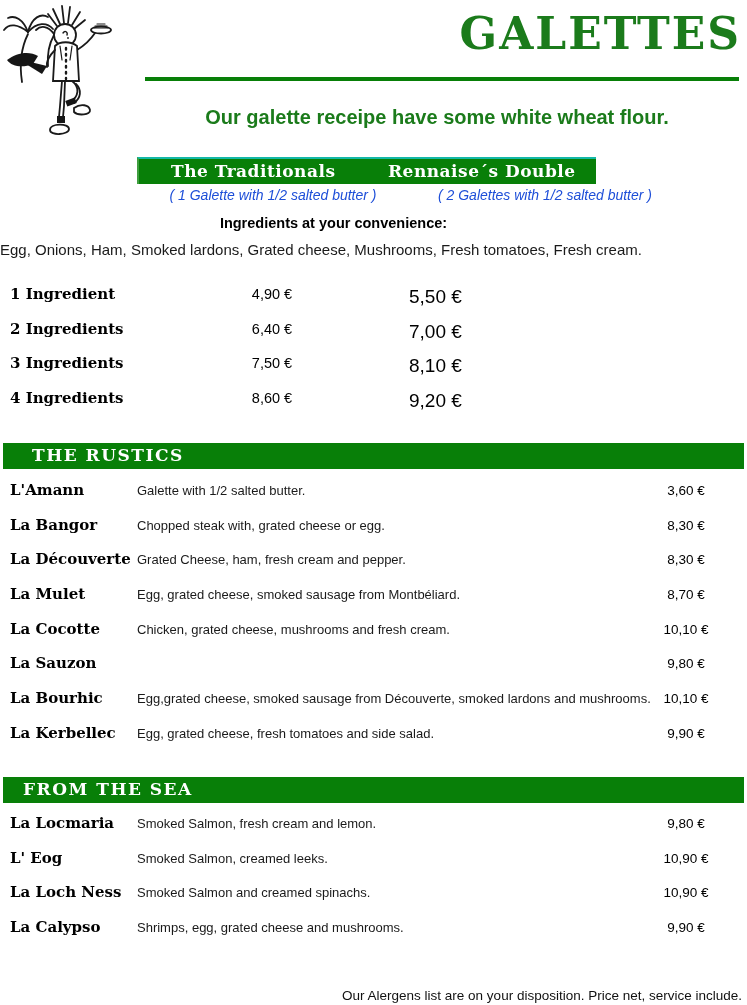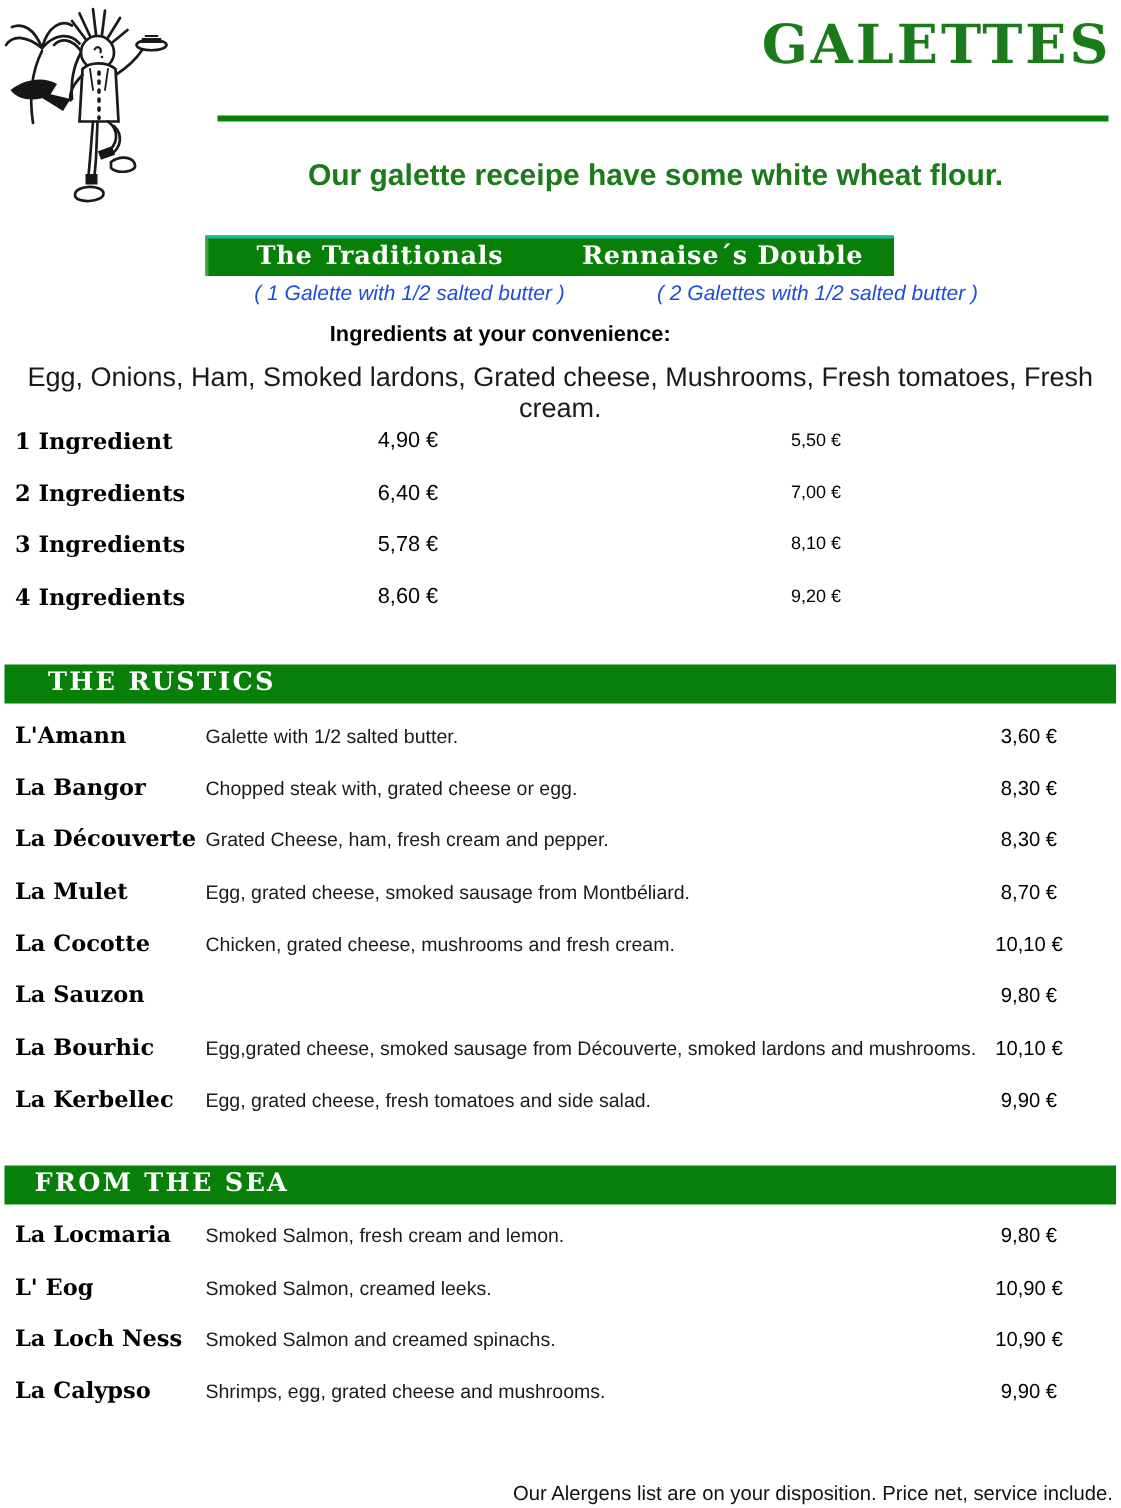--- a/index.html
+++ b/index.html
@@ -14,7 +14,7 @@
   .menu-title {
     position:absolute; top:12px; right:6px;
     font-family:"DejaVu Serif", serif; font-weight:bold;
-    font-size:36px; line-height:1; letter-spacing:2px;
+    font-size:44px; line-height:1; letter-spacing:2px;
     color:var(--title-green);
   }
   .title-divider {

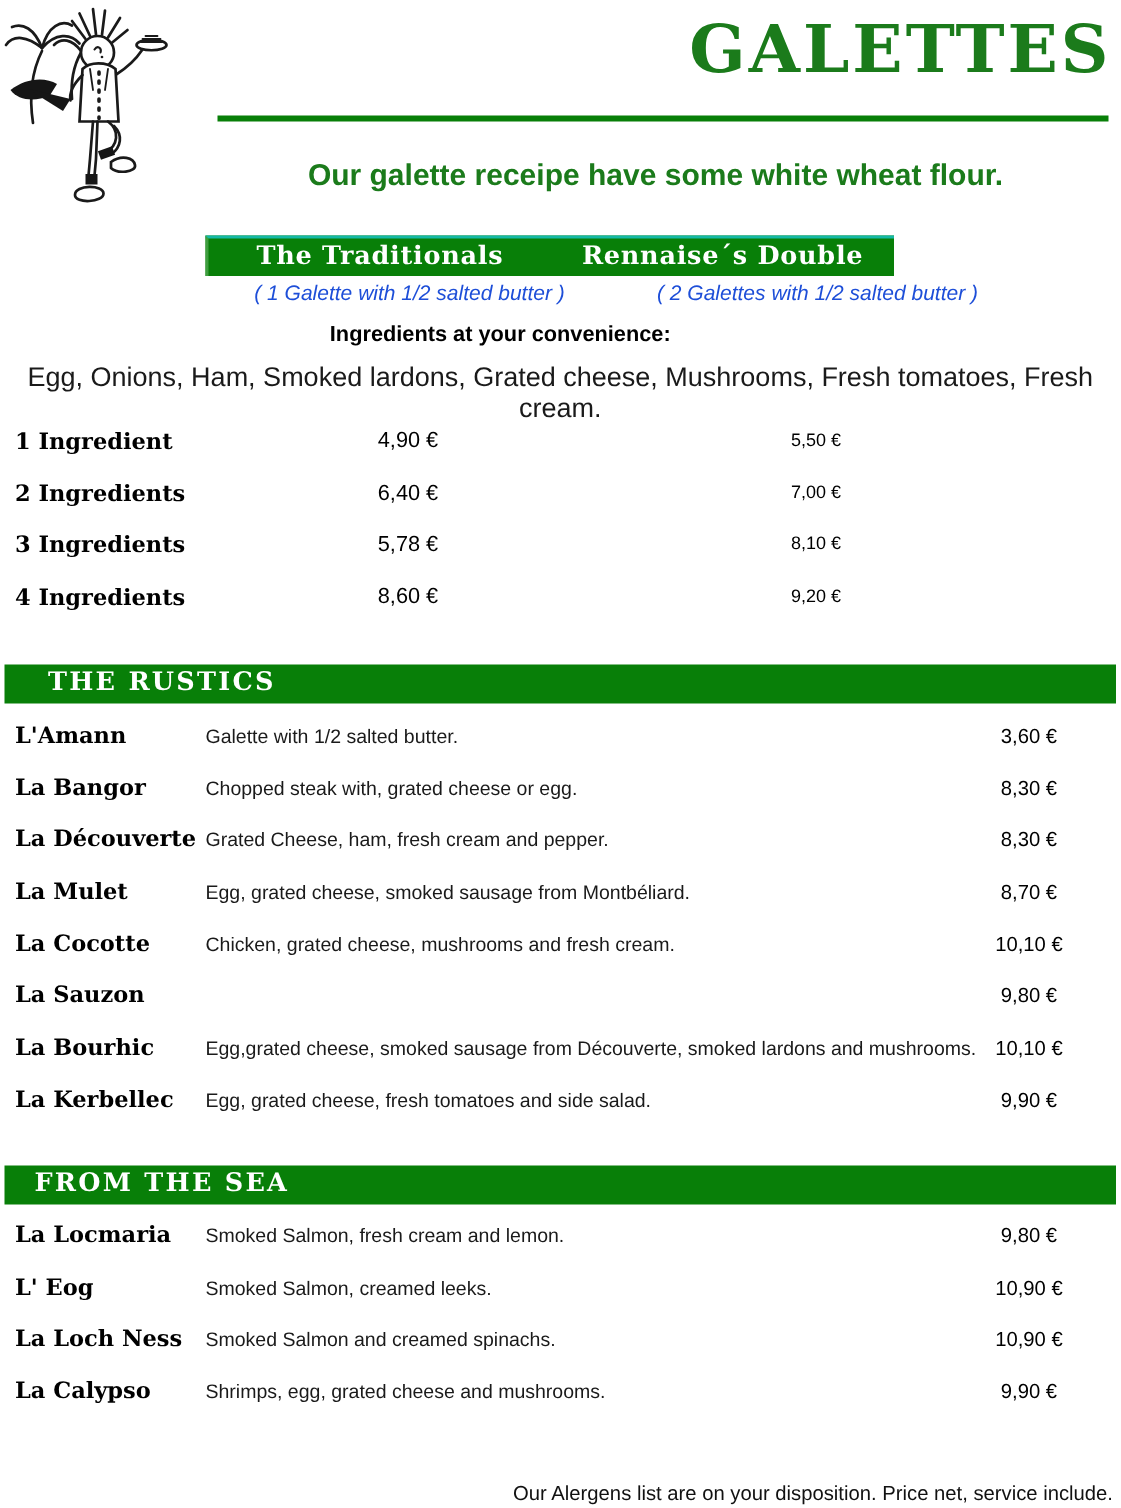--- a/index.html
+++ b/index.html
@@ -44,8 +44,8 @@
     font-weight:bold; font-size:14.5px;
   }
   .ingredients-list {
-    position:absolute; left:0; top:241px; width:747px; text-align:center;
-    font-size:18px; color:#1a1a1a;
+    position:absolute; left:0; top:241px; width:747px; 
+    font-size:15px; color:#1a1a1a;
   }
   
   .pricing-table { position:absolute; left:0; top:285px; width:747px; }

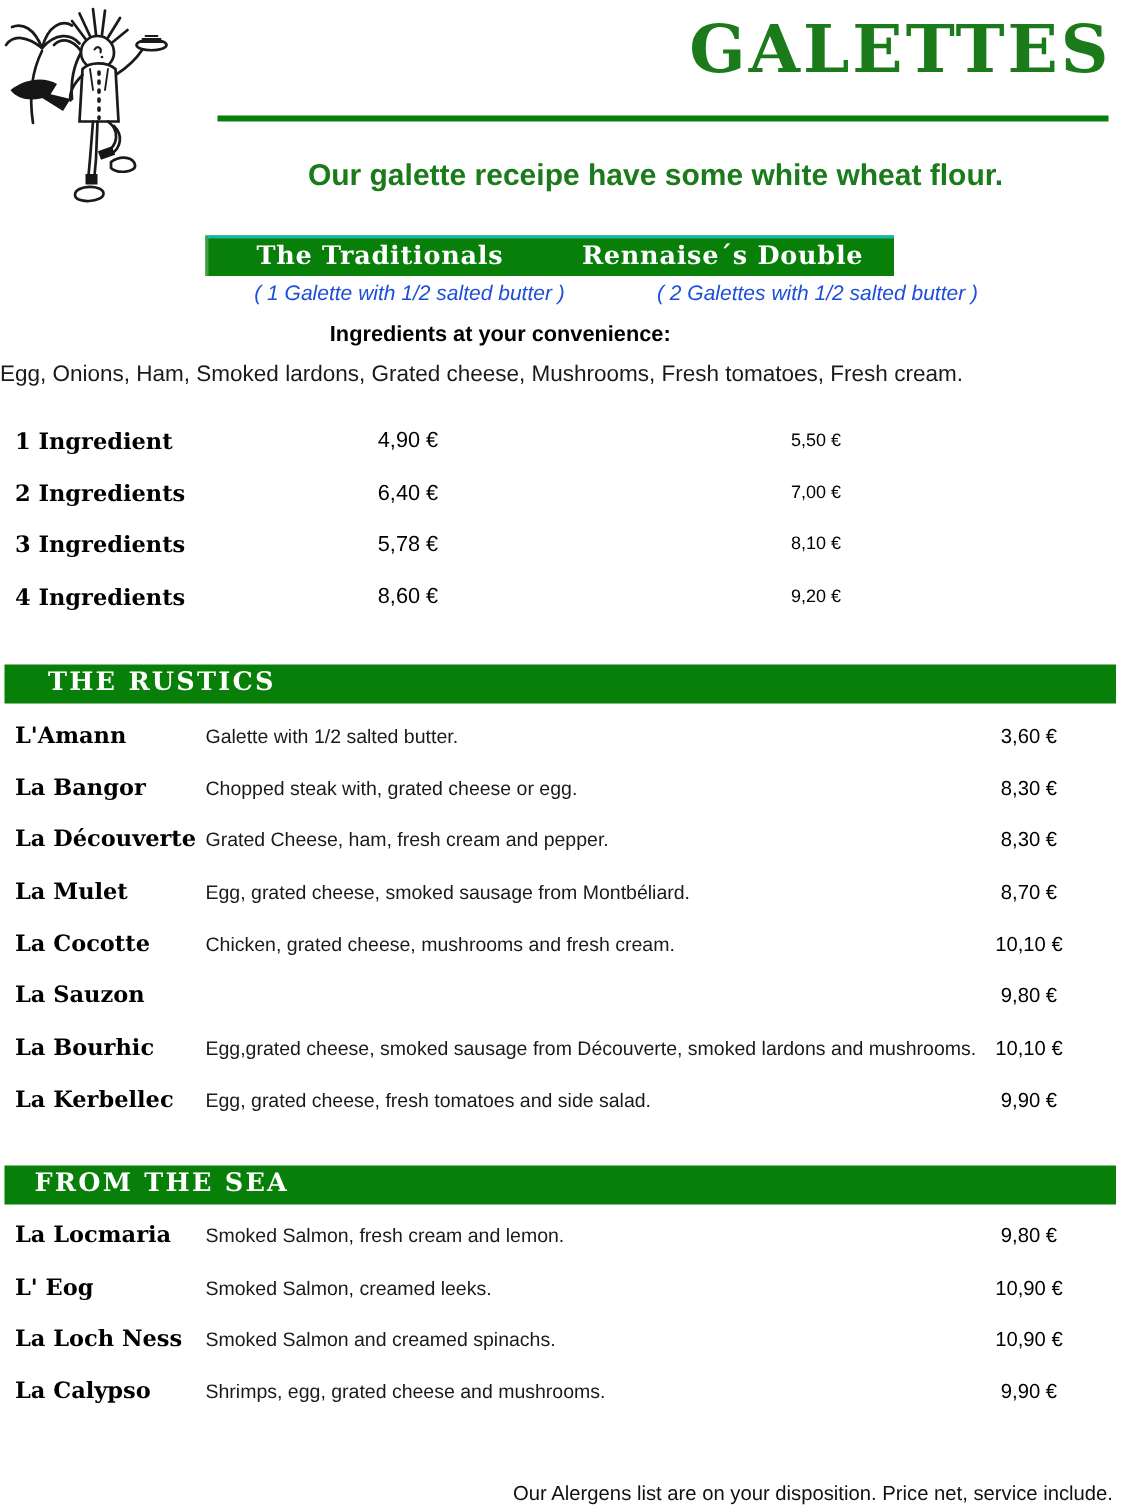--- a/index.html
+++ b/index.html
@@ -55,7 +55,7 @@
     font-family:"DejaVu Serif", serif; font-weight:bold; font-size:15px;
   }
   .p-col1 { position:absolute; left:137px; width:270px; top:1px; text-align:center; font-size:14.5px; }
-  .p-col2 { position:absolute; left:409px; width:270px; top:1px; text-align:center; font-size:12px; }
+  .p-col2 { position:absolute; left:409px; width:270px; top:1px; text-align:left; font-size:19px; }
   
   .section-bar {
     position:absolute; left:3px; width:741px; height:26px;

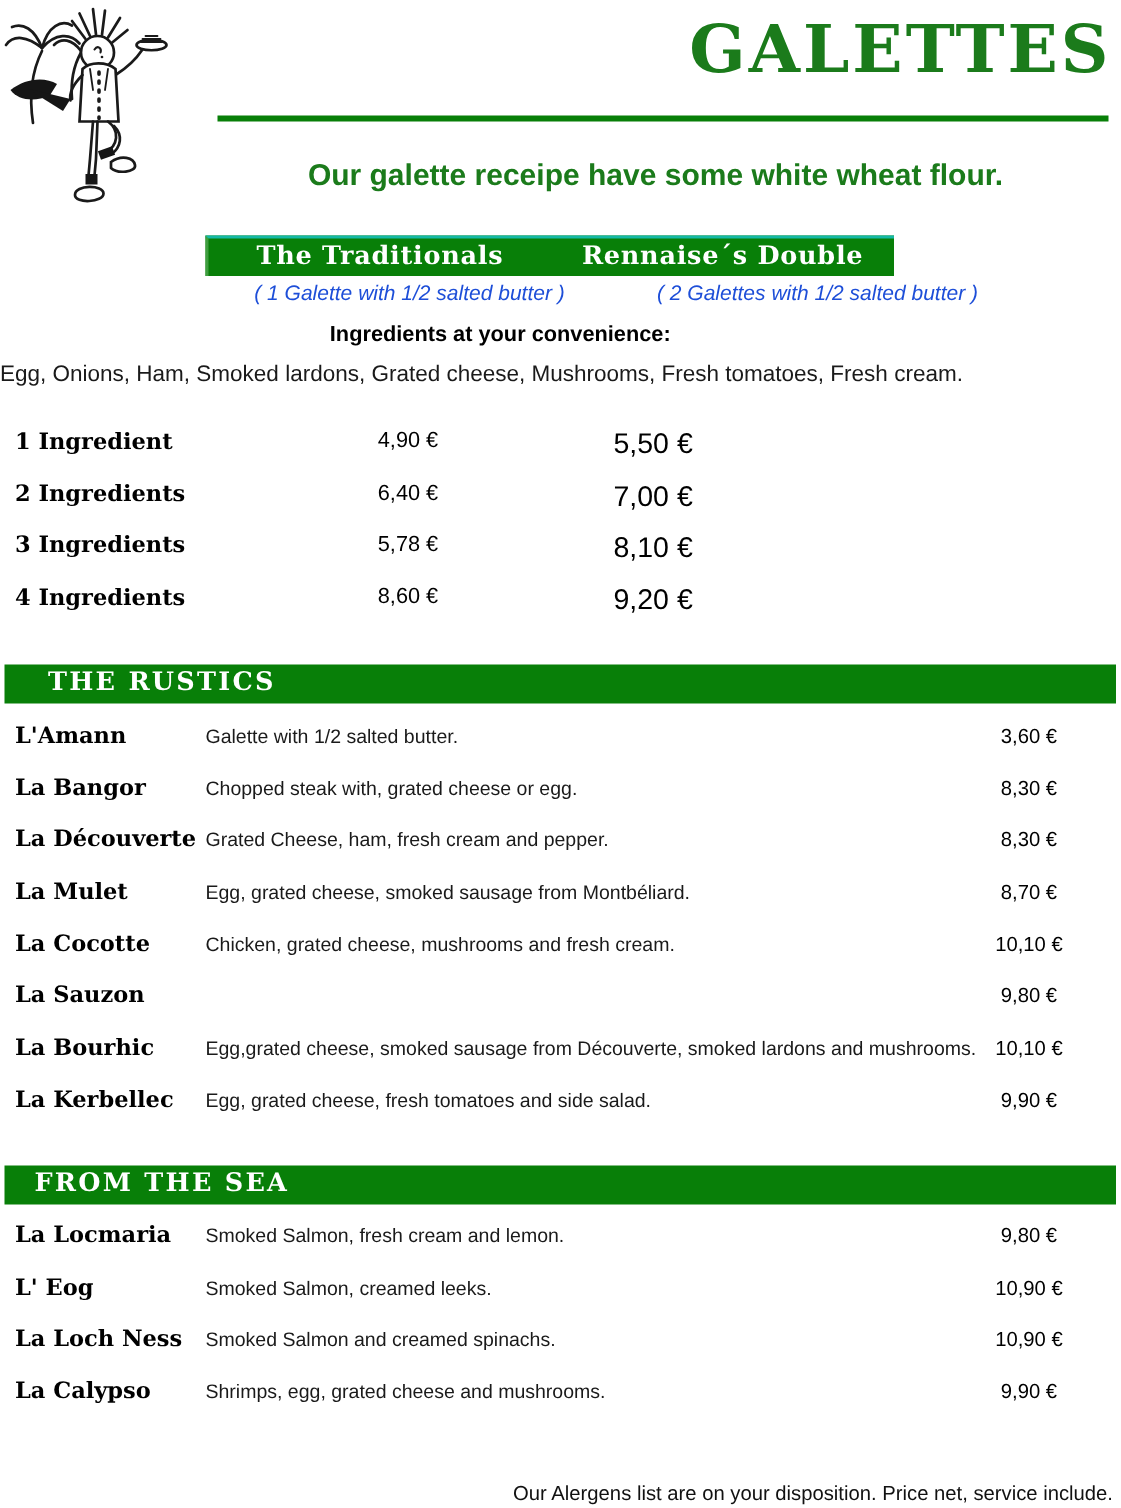--- a/index.html
+++ b/index.html
@@ -167,7 +167,7 @@
     </div>
     <div class="p-row">
       <div class="p-label">3 Ingredients</div>
-      <div class="p-col1">5,78 €</div>
+      <div class="p-col1">7,50 €</div>
       <div class="p-col2">8,10 €</div>
     </div>
     <div class="p-row">

